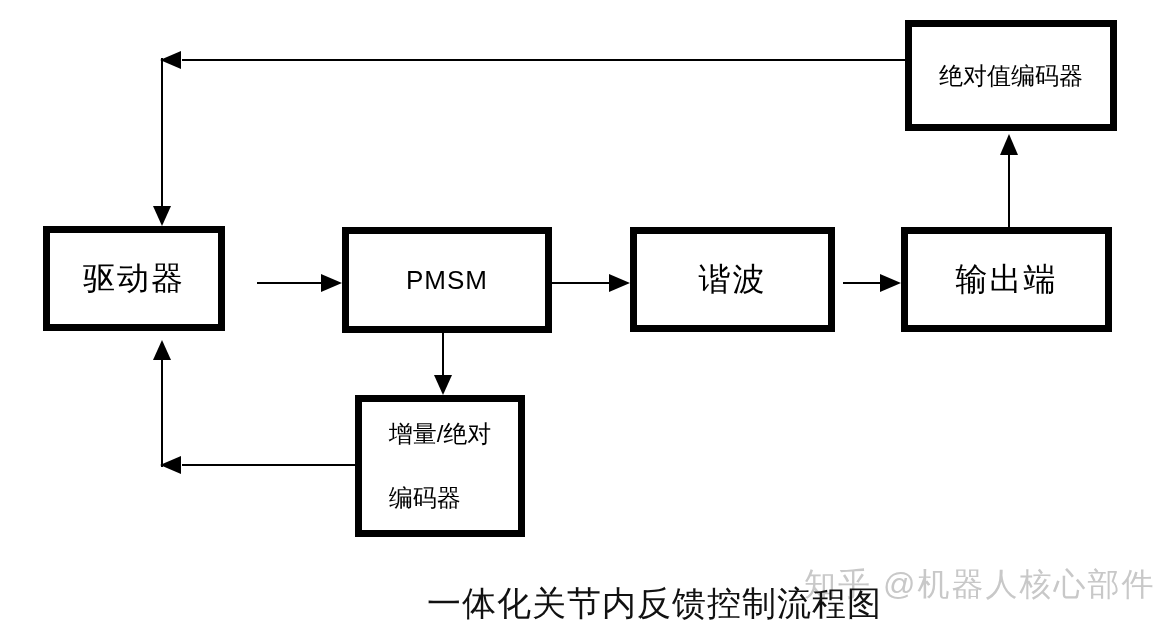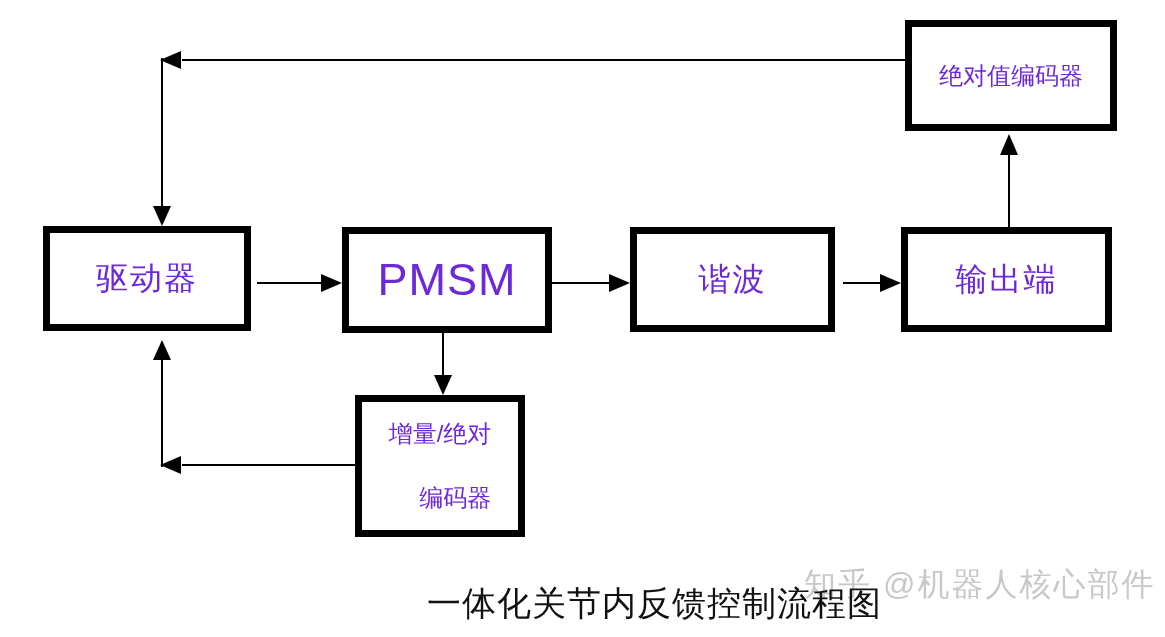--- a/index.html
+++ b/index.html
@@ -31,8 +31,8 @@
     display: flex;
     align-items: center;
     justify-content: center;
-    text-align: right;
-    color: #6d28d9;
+    text-align: left;
+    color: #000000;
     z-index: 2;
   }
   .node-abs-encoder { left: 905px; top: 20px;  width: 212px; height: 111px; font-size: 24px; }

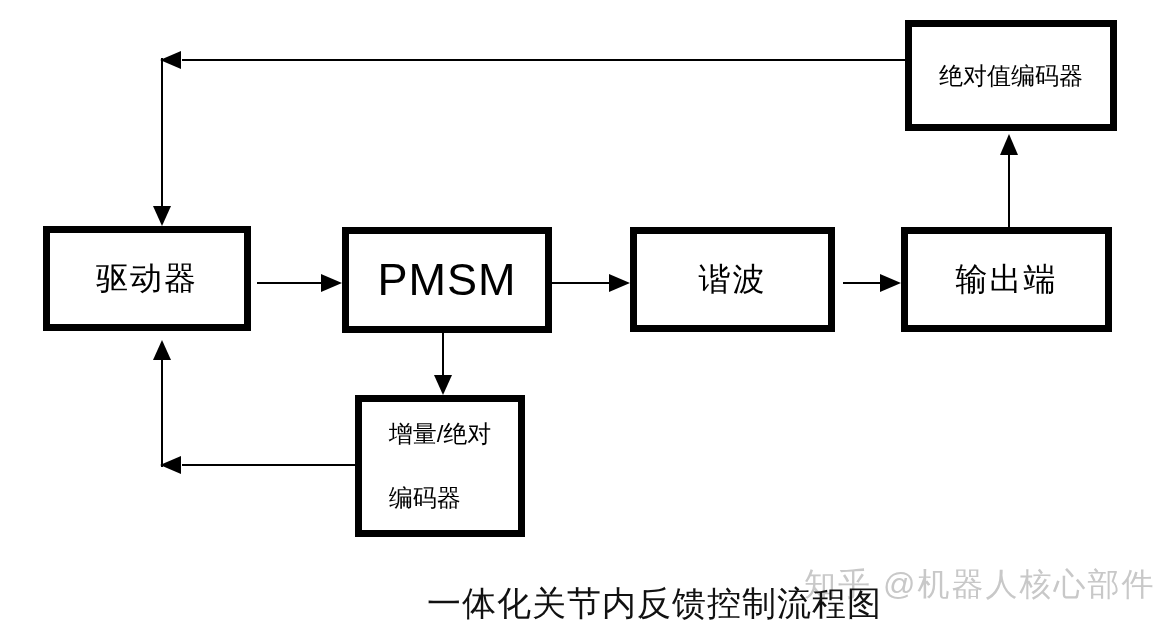--- a/index.html
+++ b/index.html
@@ -36,7 +36,7 @@
     z-index: 2;
   }
   .node-abs-encoder { left: 905px; top: 20px;  width: 212px; height: 111px; font-size: 24px; }
-  .node-driver      { left: 43px;  top: 226px; width: 208px; height: 105px; font-size: 32px; letter-spacing: 2px; }
+  .node-driver      { left: 43px;  top: 226px; width: 182px; height: 105px; font-size: 32px; letter-spacing: 2px; }
   .node-pmsm        { left: 342px; top: 227px; width: 210px; height: 106px; font-size: 45px; letter-spacing: 1px; }
   .node-harmonic    { left: 630px; top: 227px; width: 205px; height: 105px; font-size: 32px; letter-spacing: 2px; }
   .node-output      { left: 901px; top: 227px; width: 211px; height: 105px; font-size: 32px; letter-spacing: 2px; }

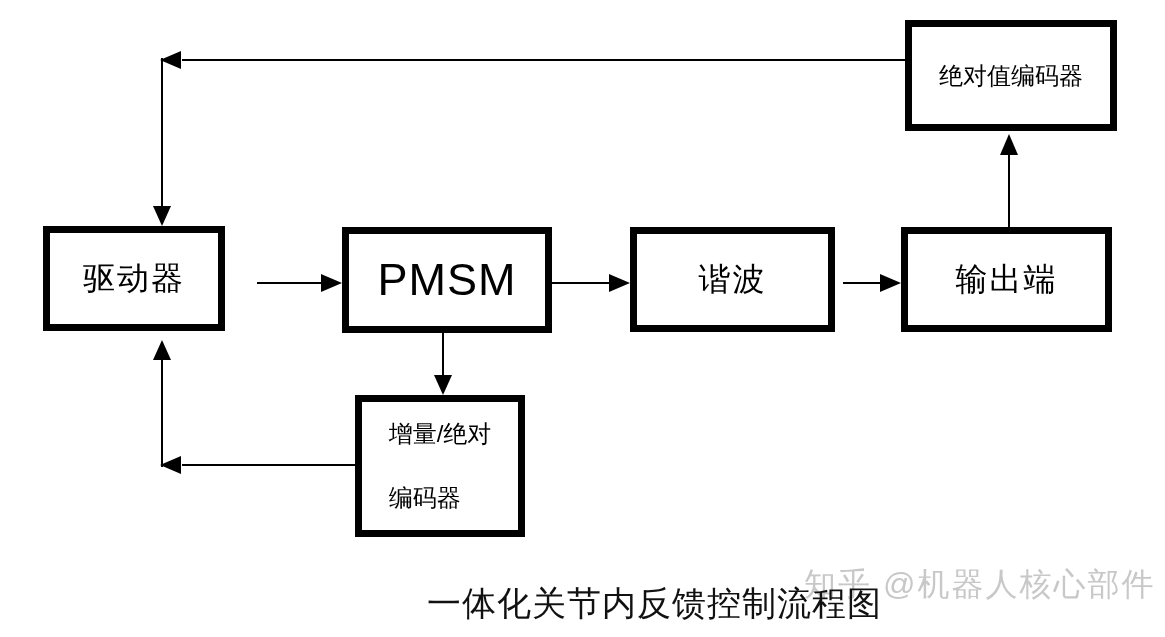--- a/index.html
+++ b/index.html
@@ -37,7 +37,7 @@
   }
   .node-abs-encoder { left: 905px; top: 20px;  width: 212px; height: 111px; font-size: 24px; }
   .node-driver      { left: 43px;  top: 226px; width: 182px; height: 105px; font-size: 32px; letter-spacing: 2px; }
-  .node-pmsm        { left: 342px; top: 227px; width: 210px; height: 106px; font-size: 45px; letter-spacing: 1px; }
+  .node-pmsm        { left: 342px; top: 227px; width: 210px; height: 106px; font-size: 26px; letter-spacing: 1px; }
   .node-harmonic    { left: 630px; top: 227px; width: 205px; height: 105px; font-size: 32px; letter-spacing: 2px; }
   .node-output      { left: 901px; top: 227px; width: 211px; height: 105px; font-size: 32px; letter-spacing: 2px; }
   .node-inc-encoder { left: 355px; top: 395px; width: 170px; height: 142px; font-size: 24px; }

